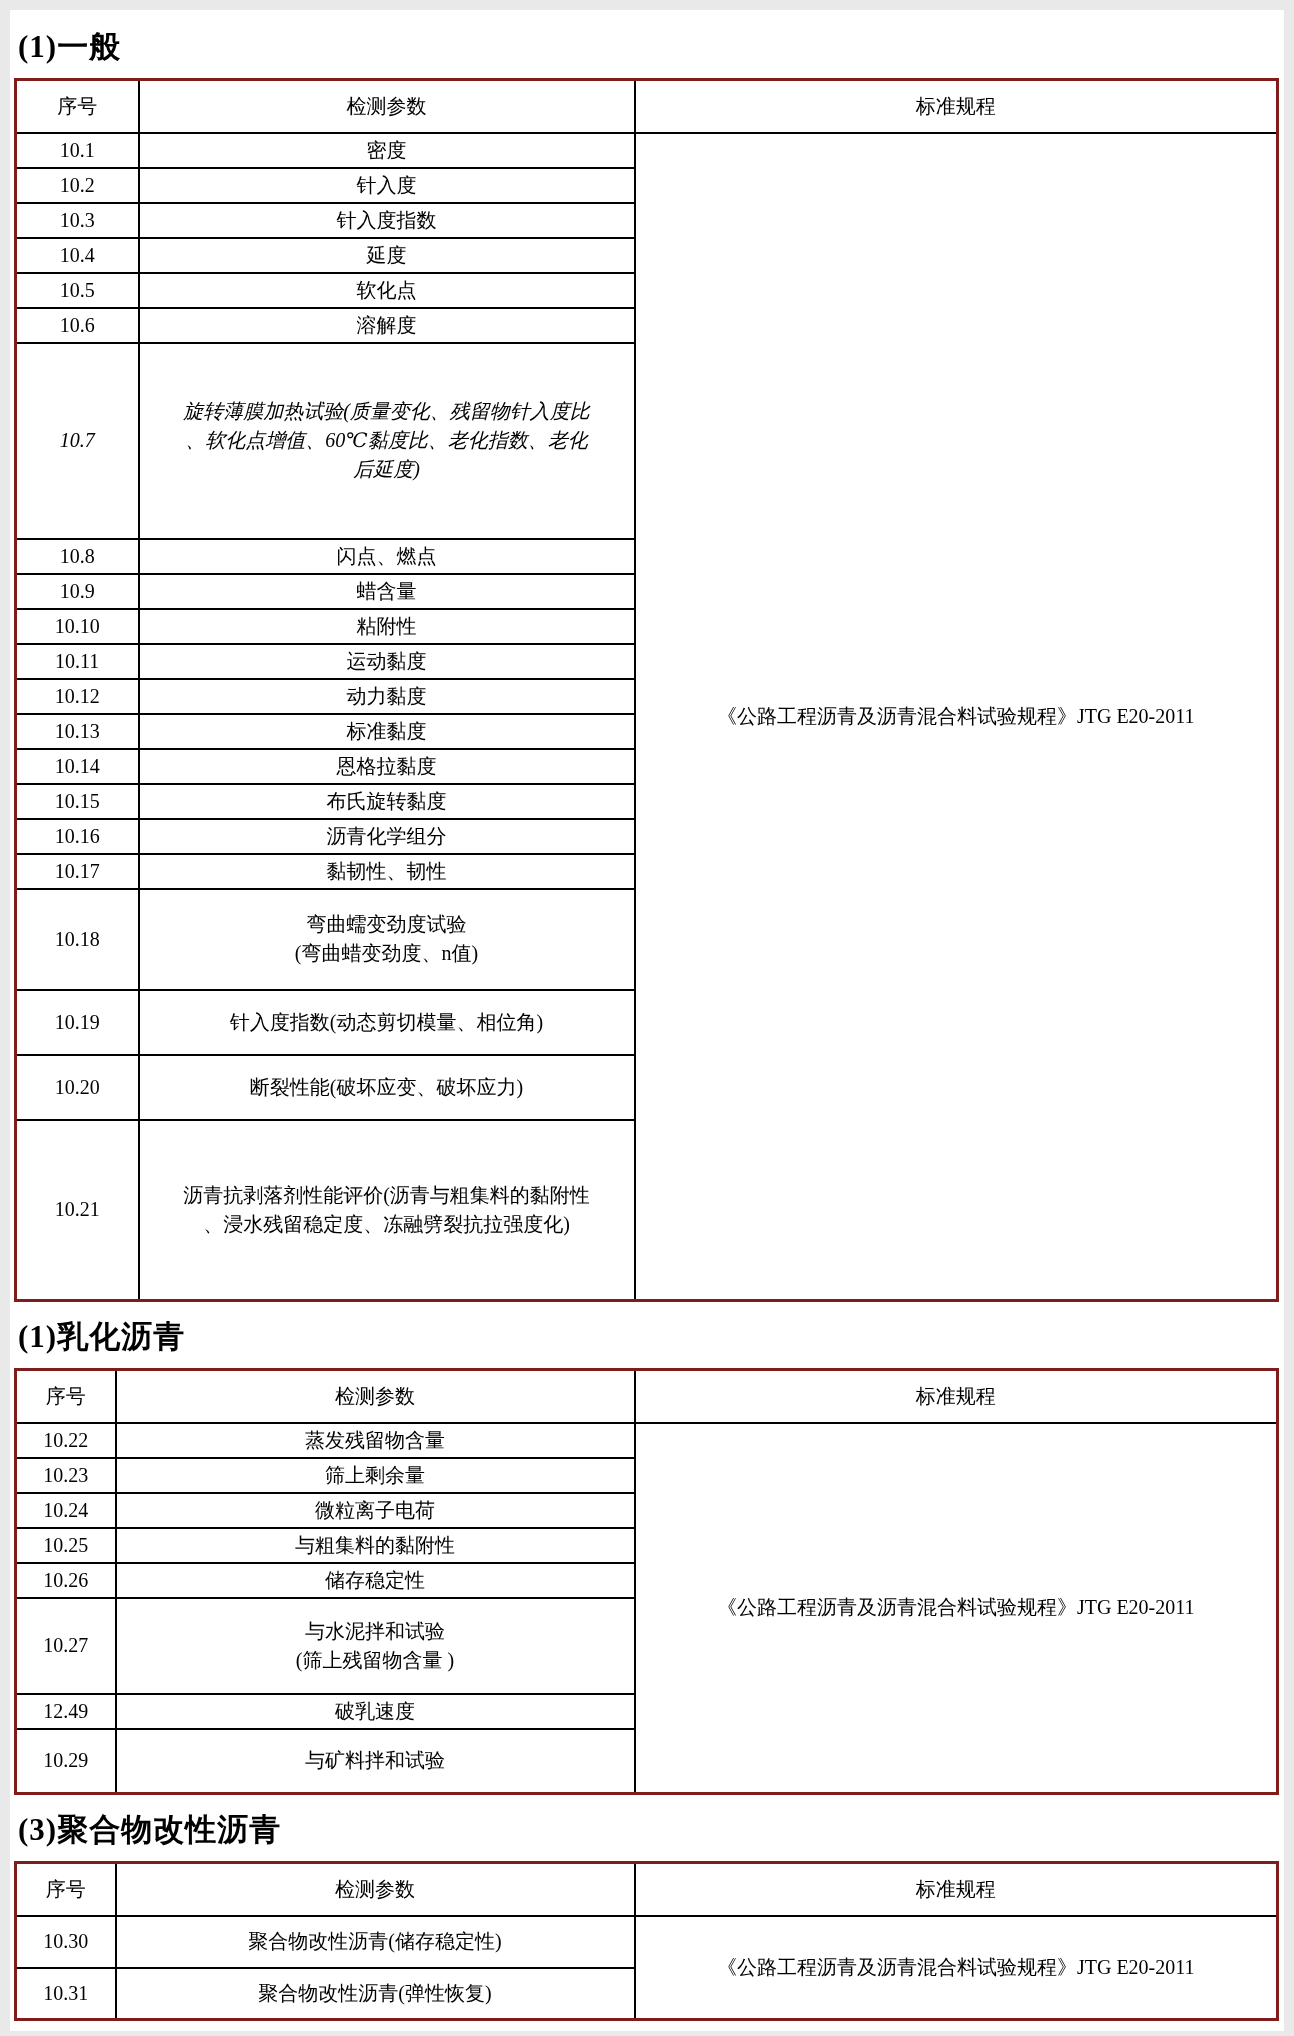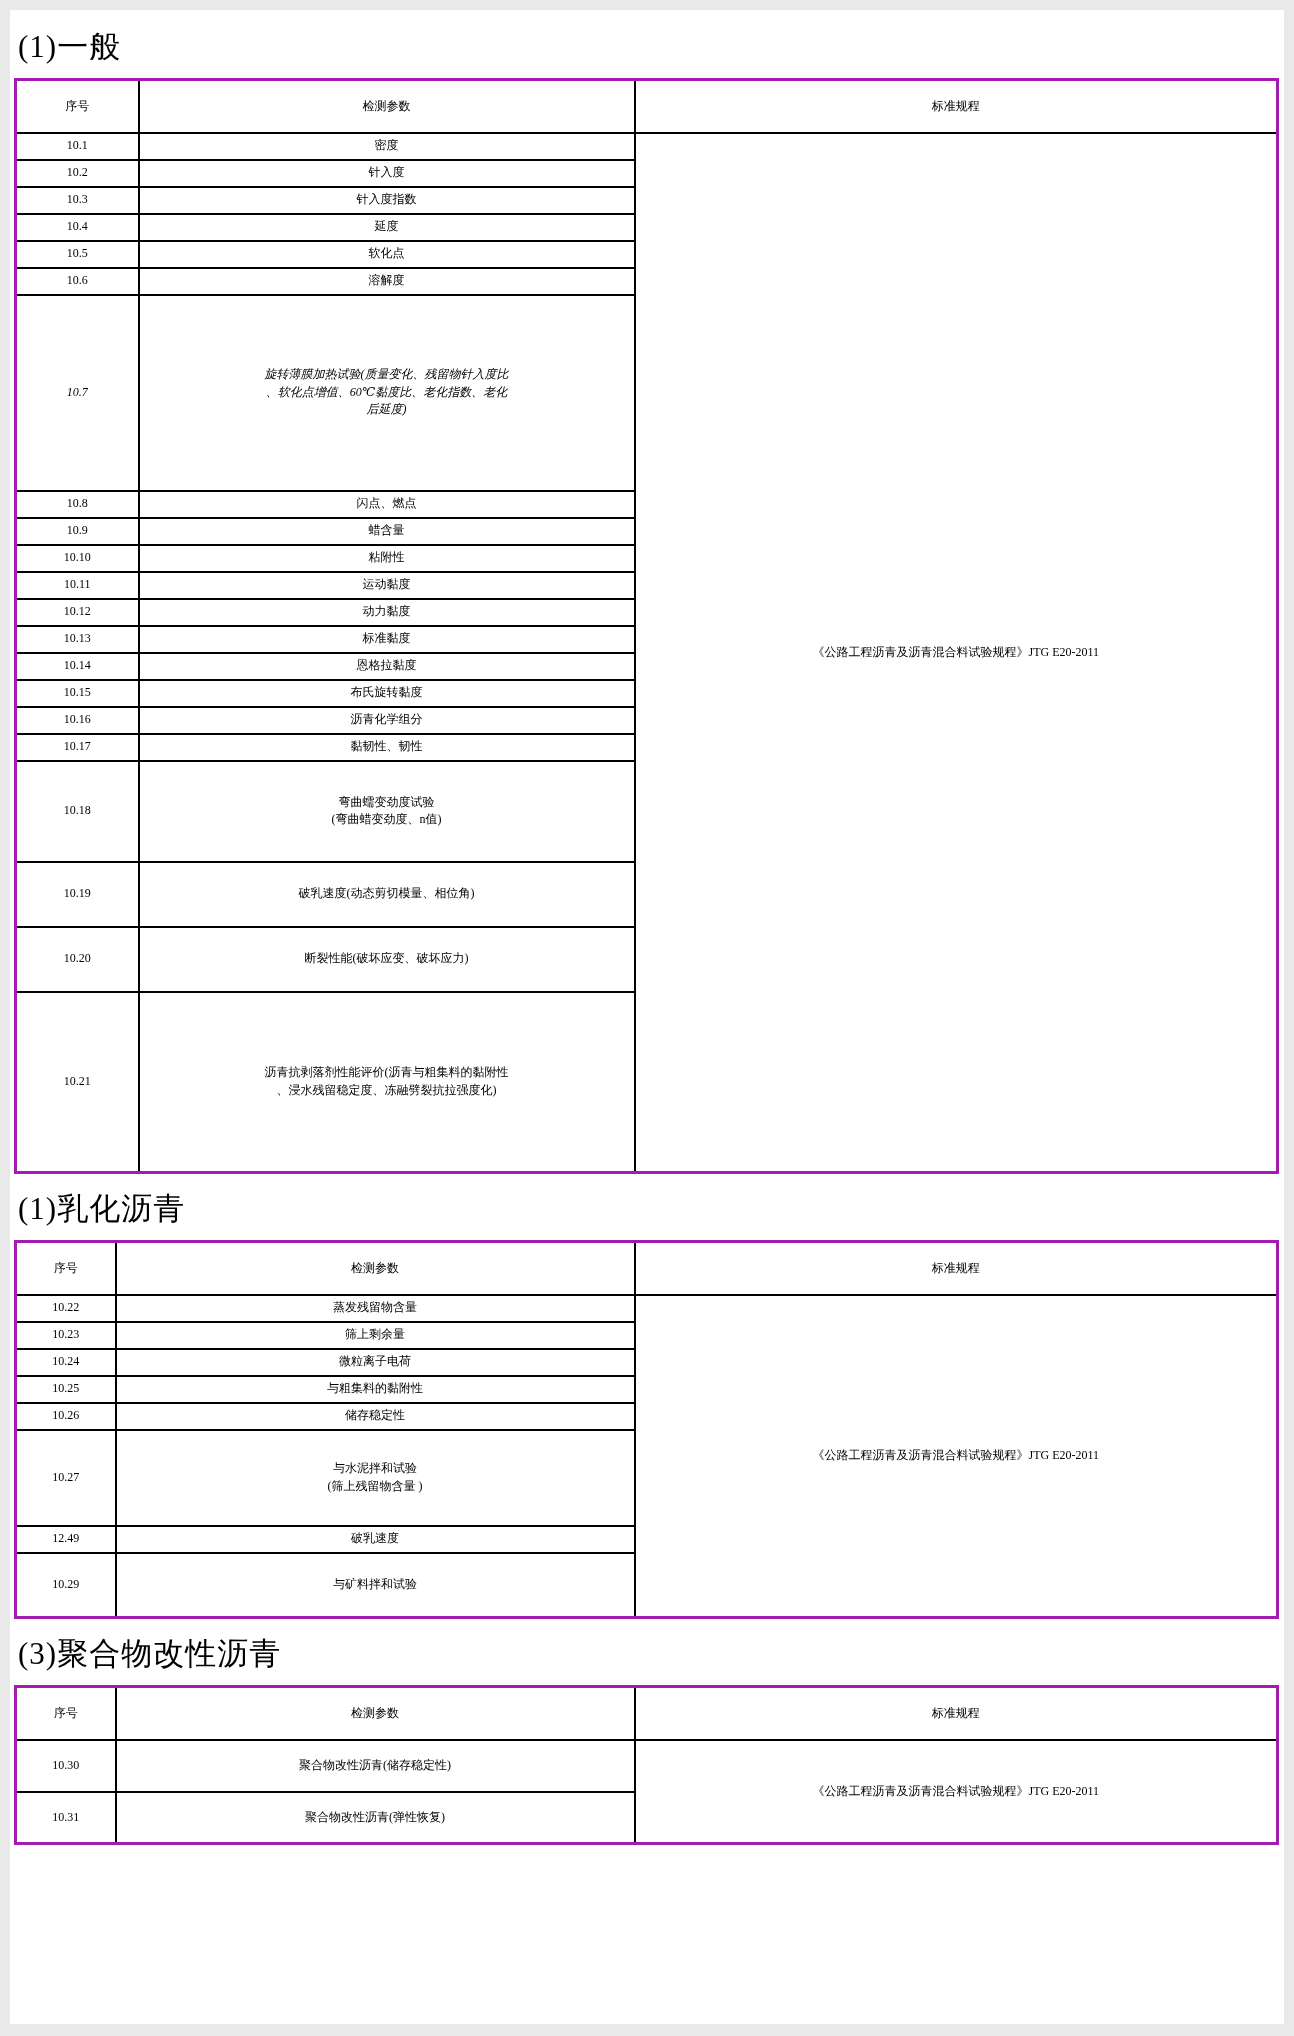--- a/index.html
+++ b/index.html
@@ -19,7 +19,7 @@
   }
   .sec-title {
     font-size: 31px;
-    font-weight: normal;
+    font-weight: bold;
     margin: 14px 12px 10px 6px;
     letter-spacing: 1px;
   }

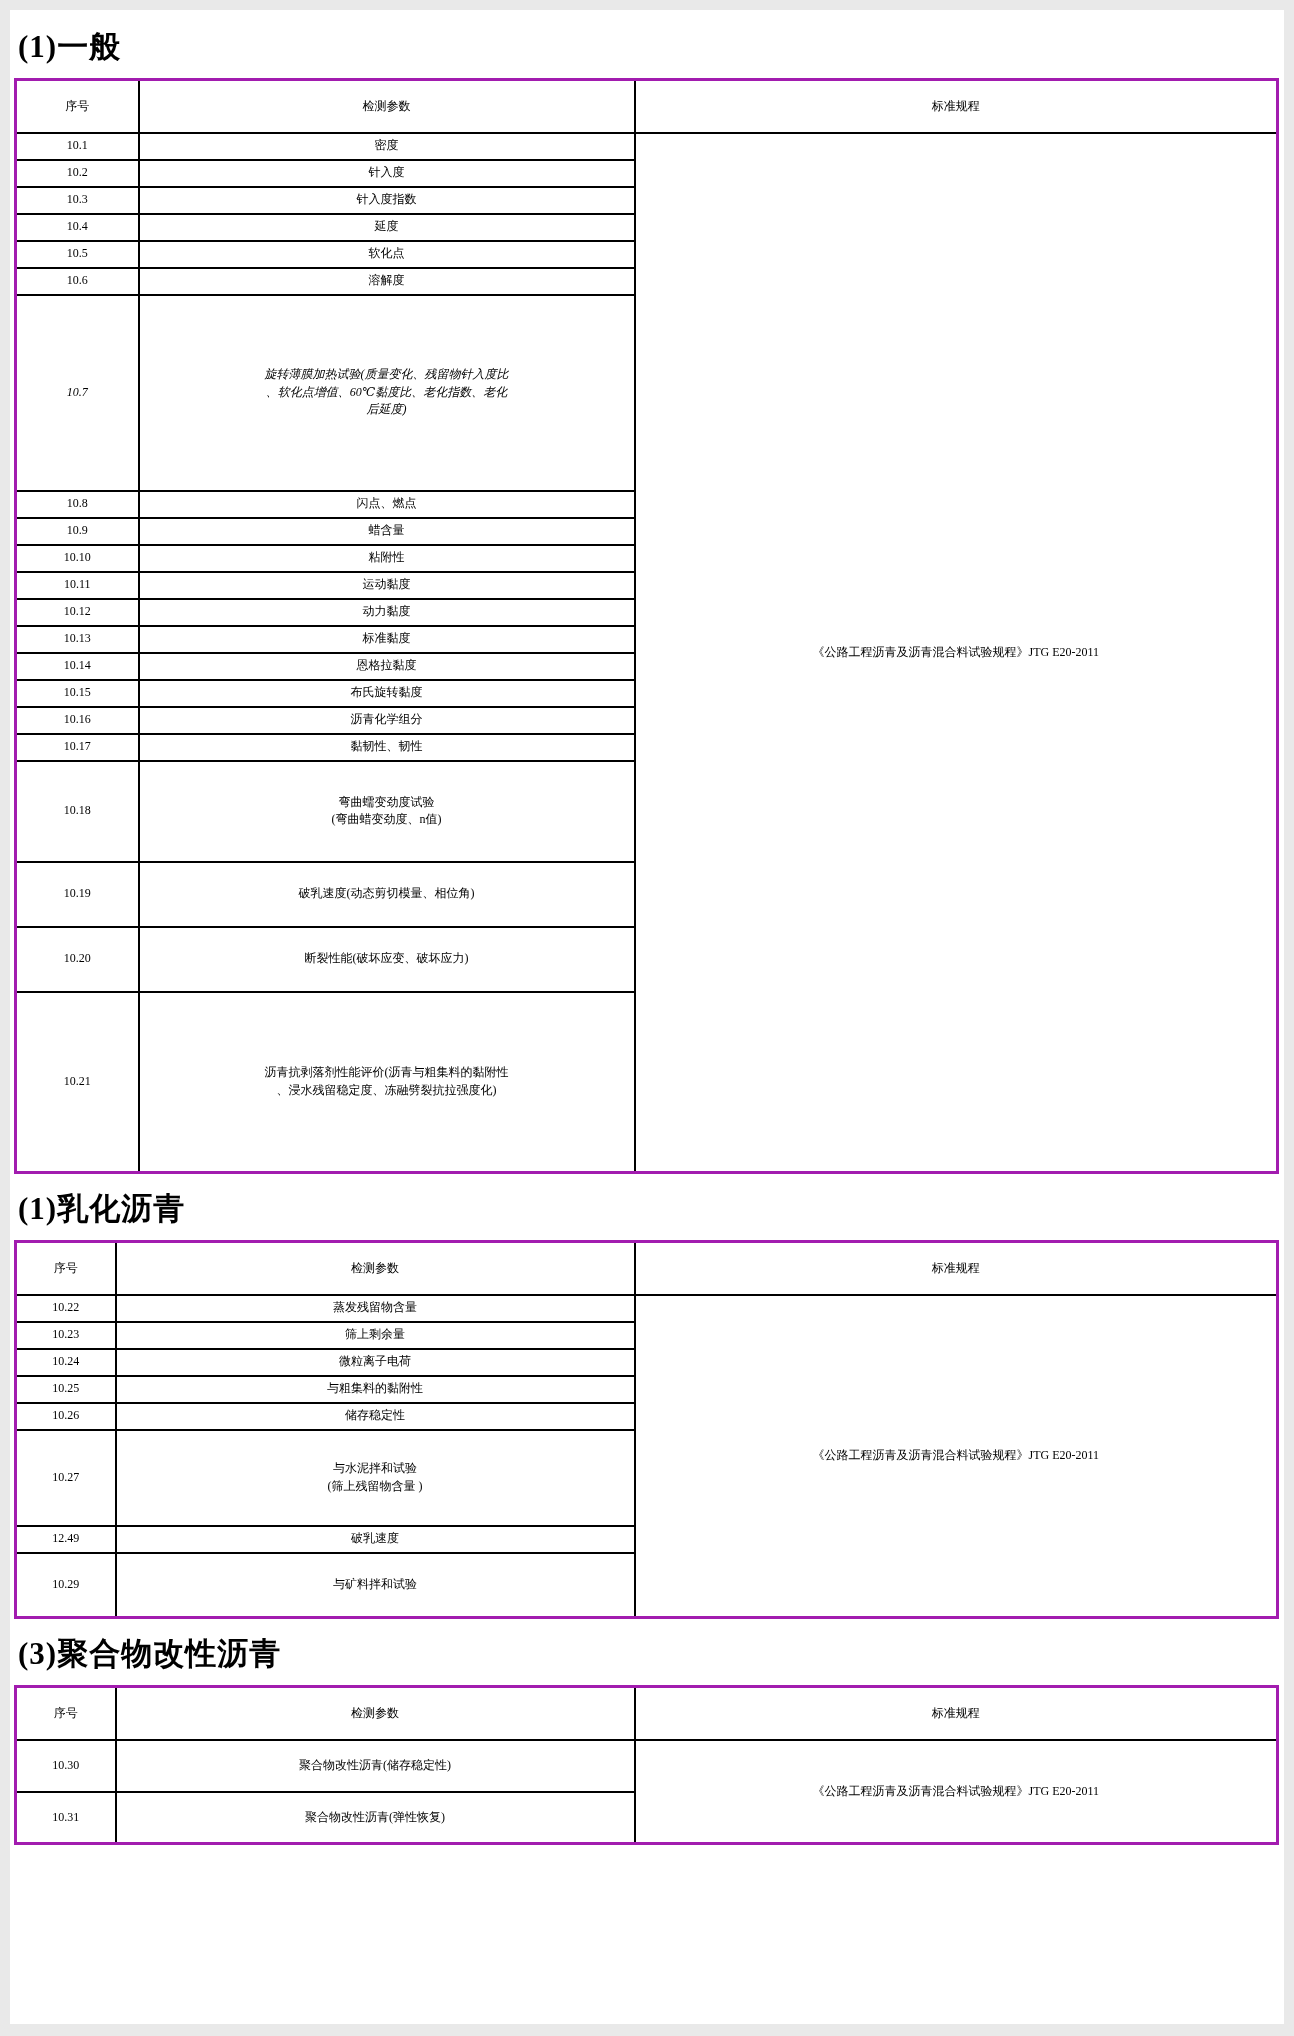--- a/index.html
+++ b/index.html
@@ -28,8 +28,8 @@
     table-layout: fixed;
     width: 1265px;
     margin-left: 2px;
-    font-size: 12px;
-    border: 3px solid #a21caf;
+    font-size: 20px;
+    border: 3px solid #7f1d1d;
   }
   table.grid th, table.grid td {
     border: 2px solid #000;

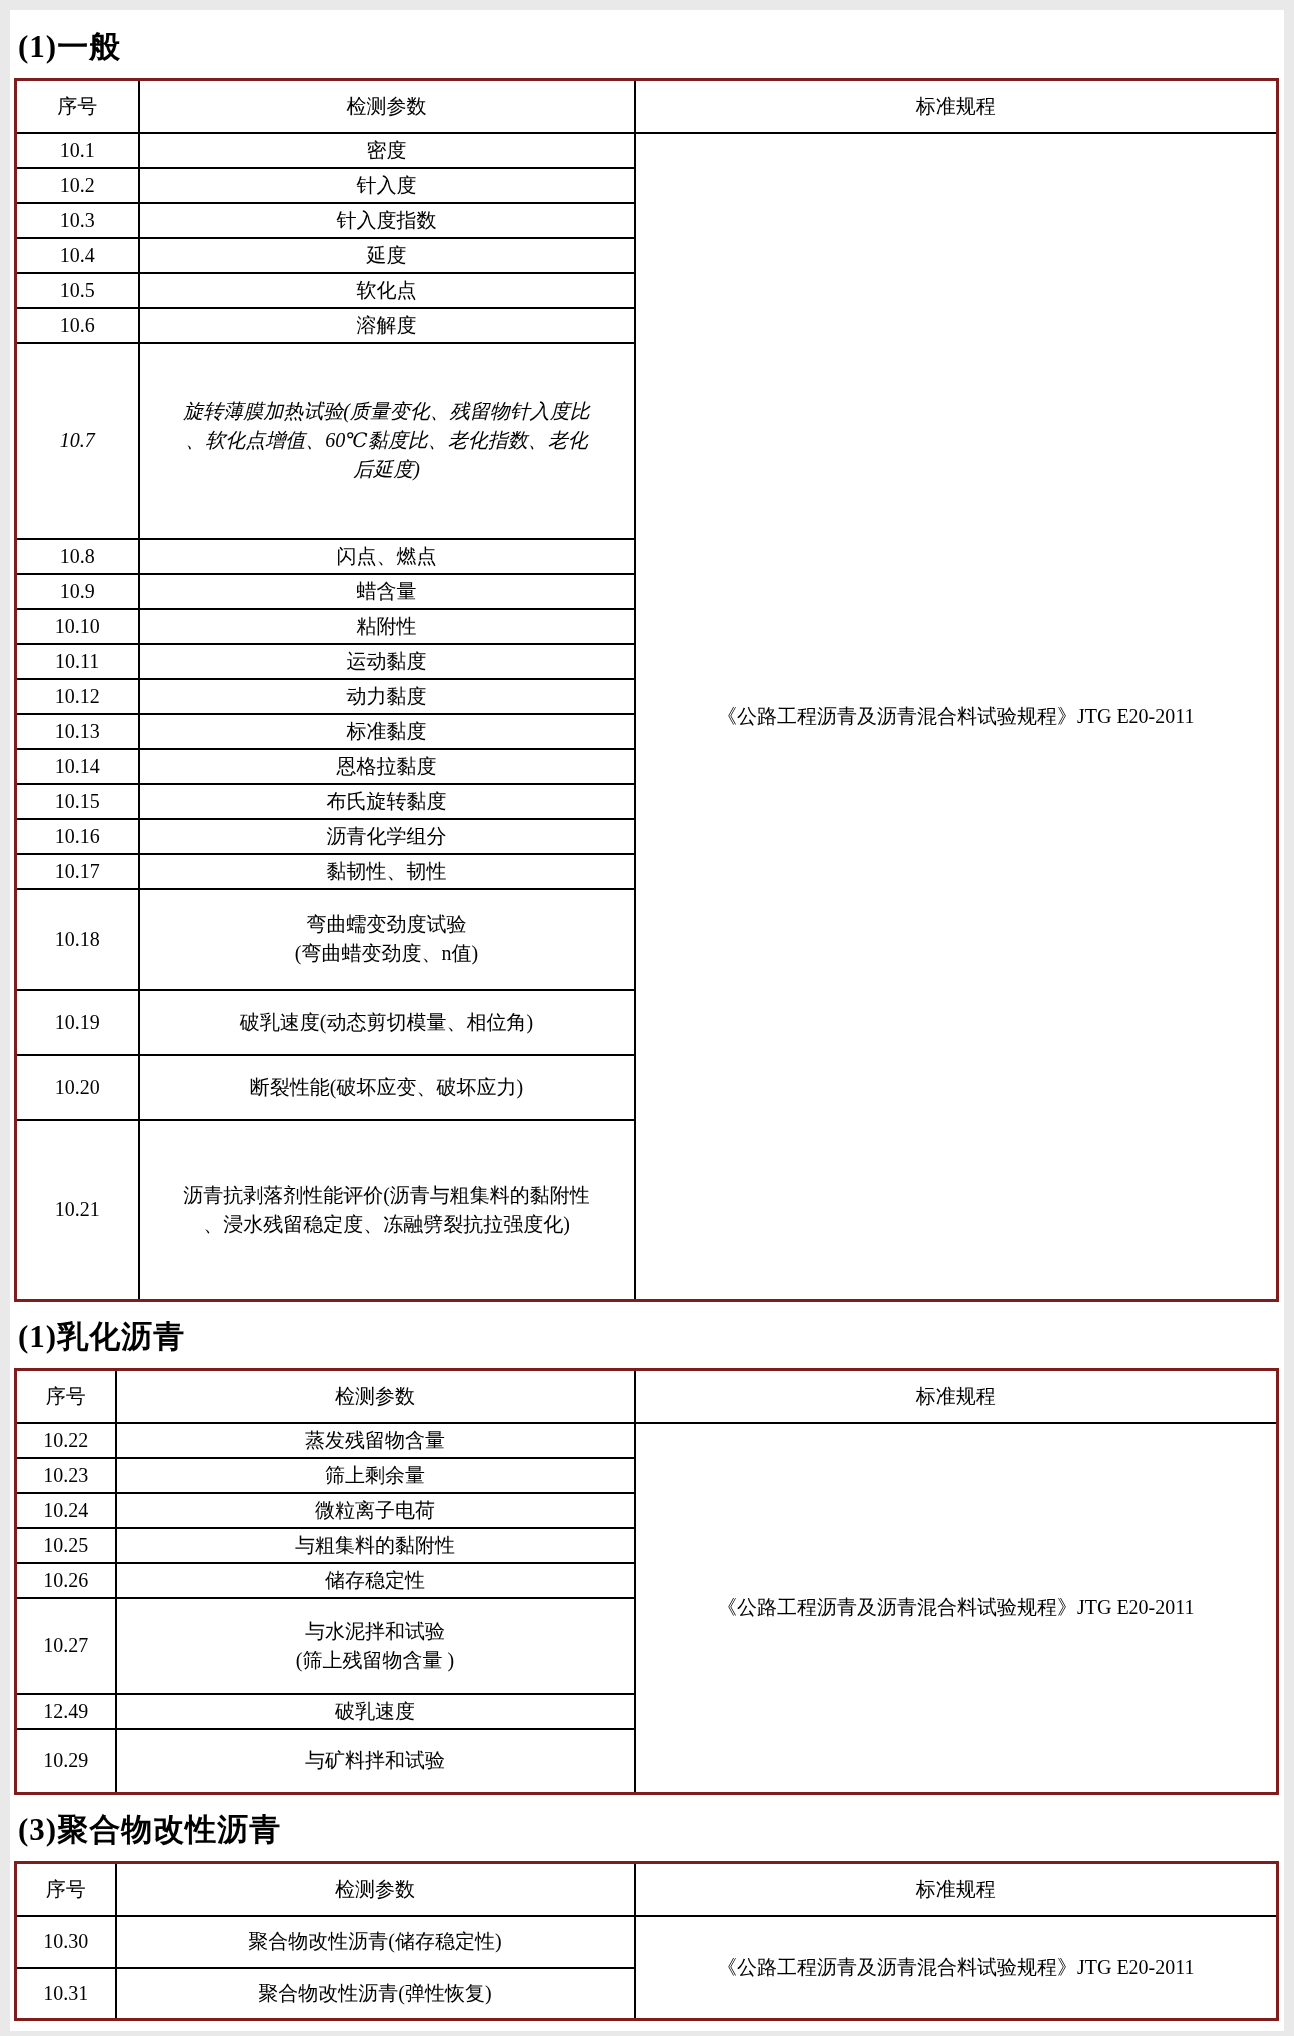--- a/index.html
+++ b/index.html
@@ -150,7 +150,7 @@
           </tr>
         <tr class="rh-m">
             <td>10.19</td>
-            <td>破乳速度(动态剪切模量、相位角)</td>
+            <td>针入度指数(动态剪切模量、相位角)</td>
           </tr>
         <tr class="rh-m">
             <td>10.20</td>

